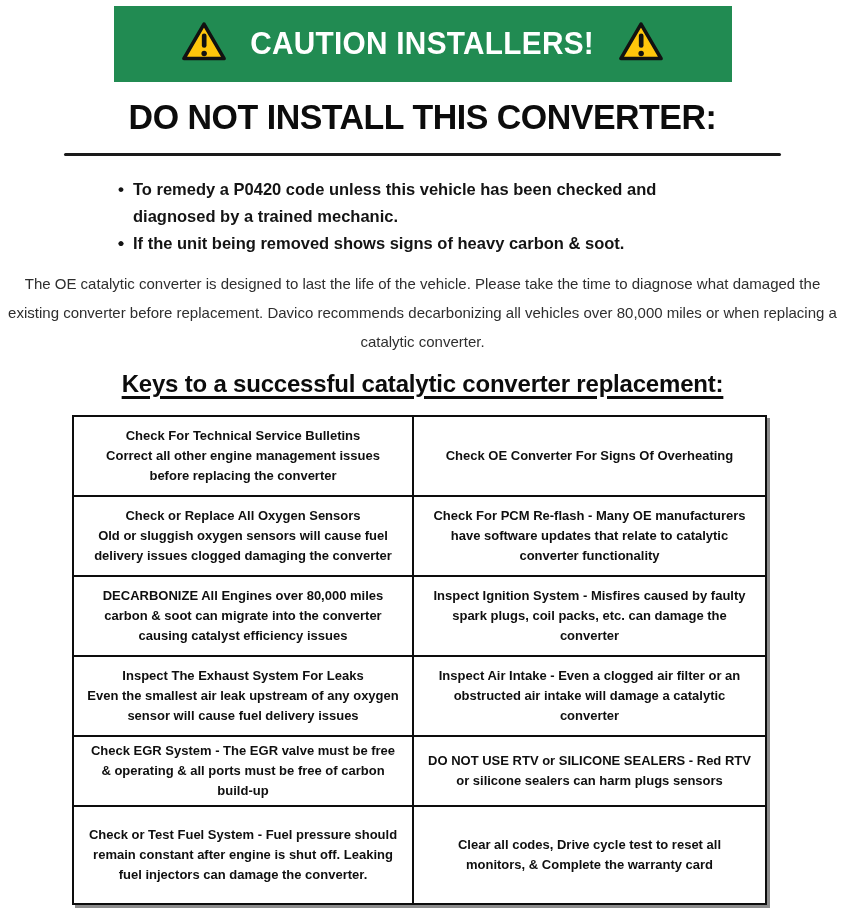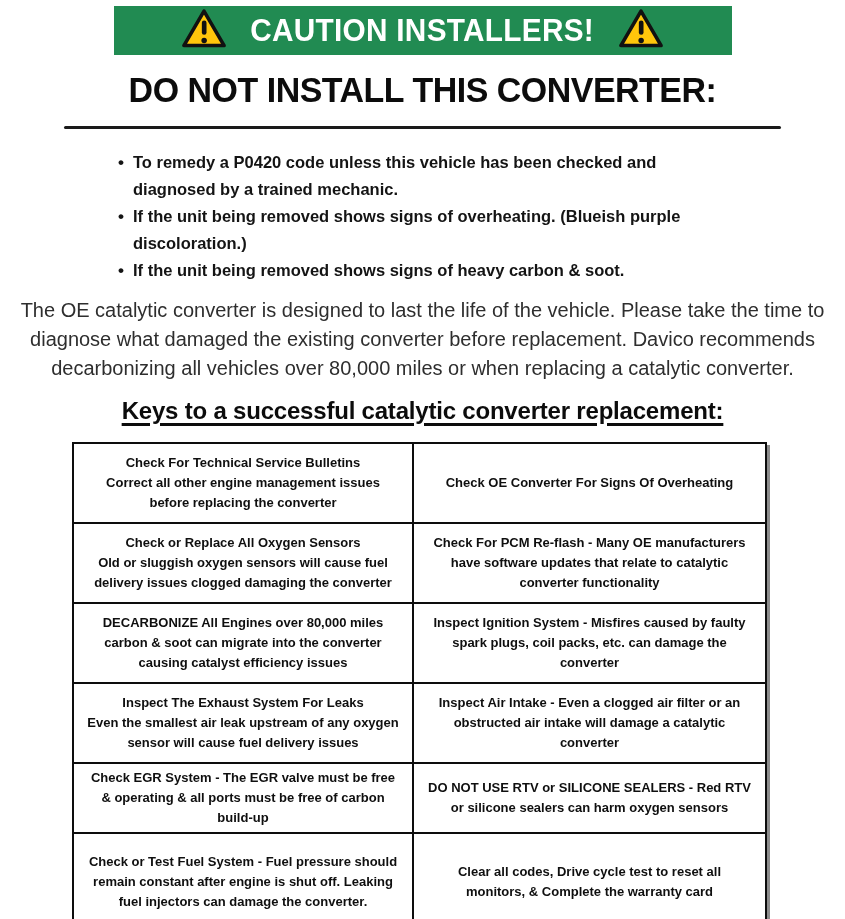--- a/index.html
+++ b/index.html
@@ -16,7 +16,7 @@
   
   .banner {
     width: 618px;
-    height: 49px;
+    height: 76px;
     margin: 6px auto 0;
     background: #218b52;
     display: flex;

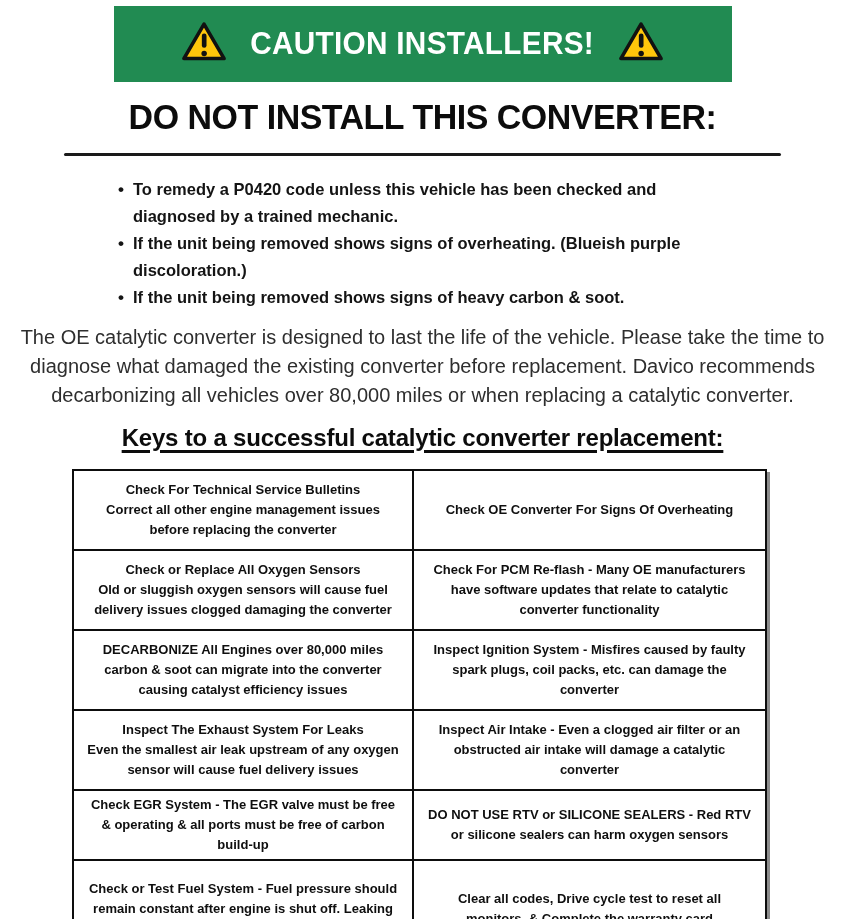--- a/index.html
+++ b/index.html
@@ -157,7 +157,6 @@
   </li>
   <li>
     <span class="bullet-dot">•</span>
-    <span>If the unit being removed shows signs of overheating. (Blueish purple discoloration.)</span>
   </li>
   <li>
     <span class="bullet-dot">•</span>

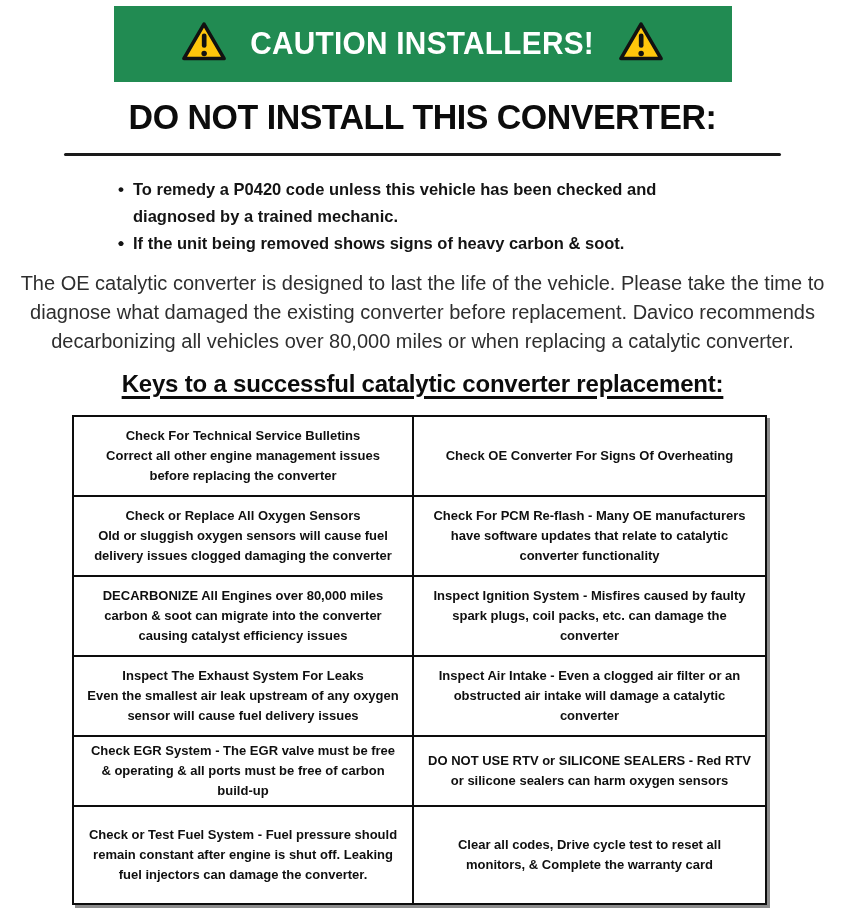--- a/index.html
+++ b/index.html
@@ -82,7 +82,7 @@
     margin: 12px auto 0;
     padding: 0 2px;
     text-align: center;
-    font-size: 20px;
+    font-size: 15px;
     line-height: 29px;
     font-weight: normal;
     color: #2e2e2e;

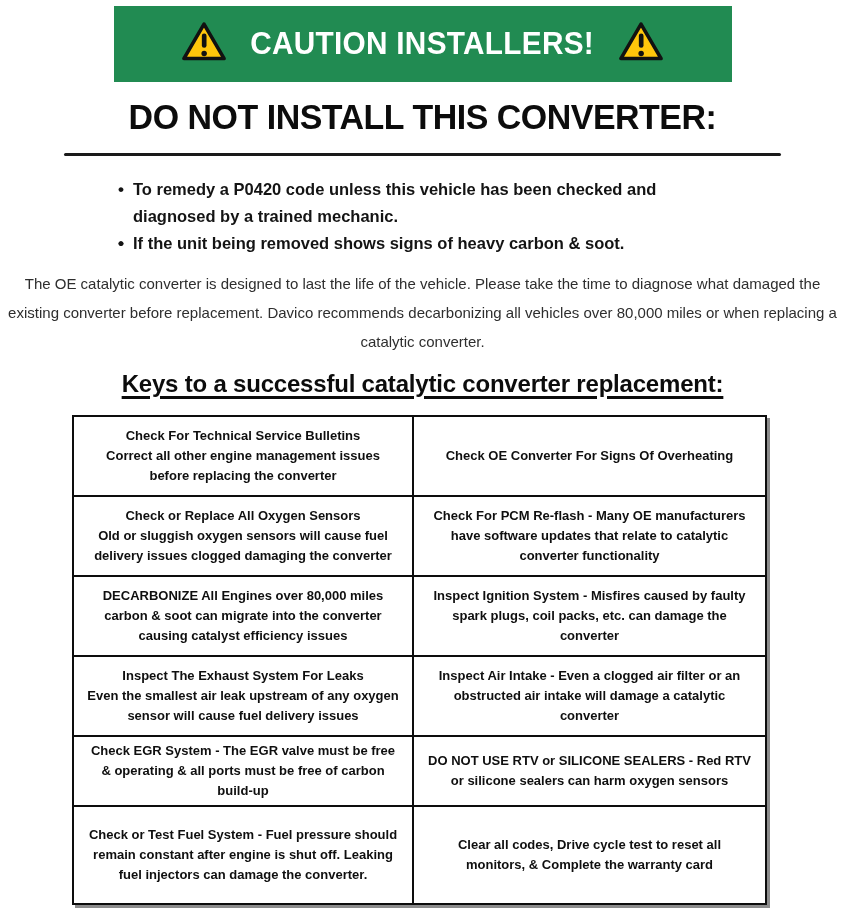--- a/index.html
+++ b/index.html
@@ -195,7 +195,7 @@
     </tr>
     <tr>
       <td>Check EGR System - The EGR valve must be free &amp; operating &amp; all ports must be free of carbon build-up</td>
-      <td>DO NOT USE RTV or SILICONE SEALERS - Red RTV or silicone sealers can harm oxygen sensors</td>
+      <td>DO NOT USE RTV or SILICONE SEALERS - Red RTV or silicone sealers can harm plugs sensors</td>
     </tr>
     <tr>
       <td>Check or Test Fuel System - Fuel pressure should remain constant after engine is shut off.  Leaking fuel injectors can damage the converter.</td>

